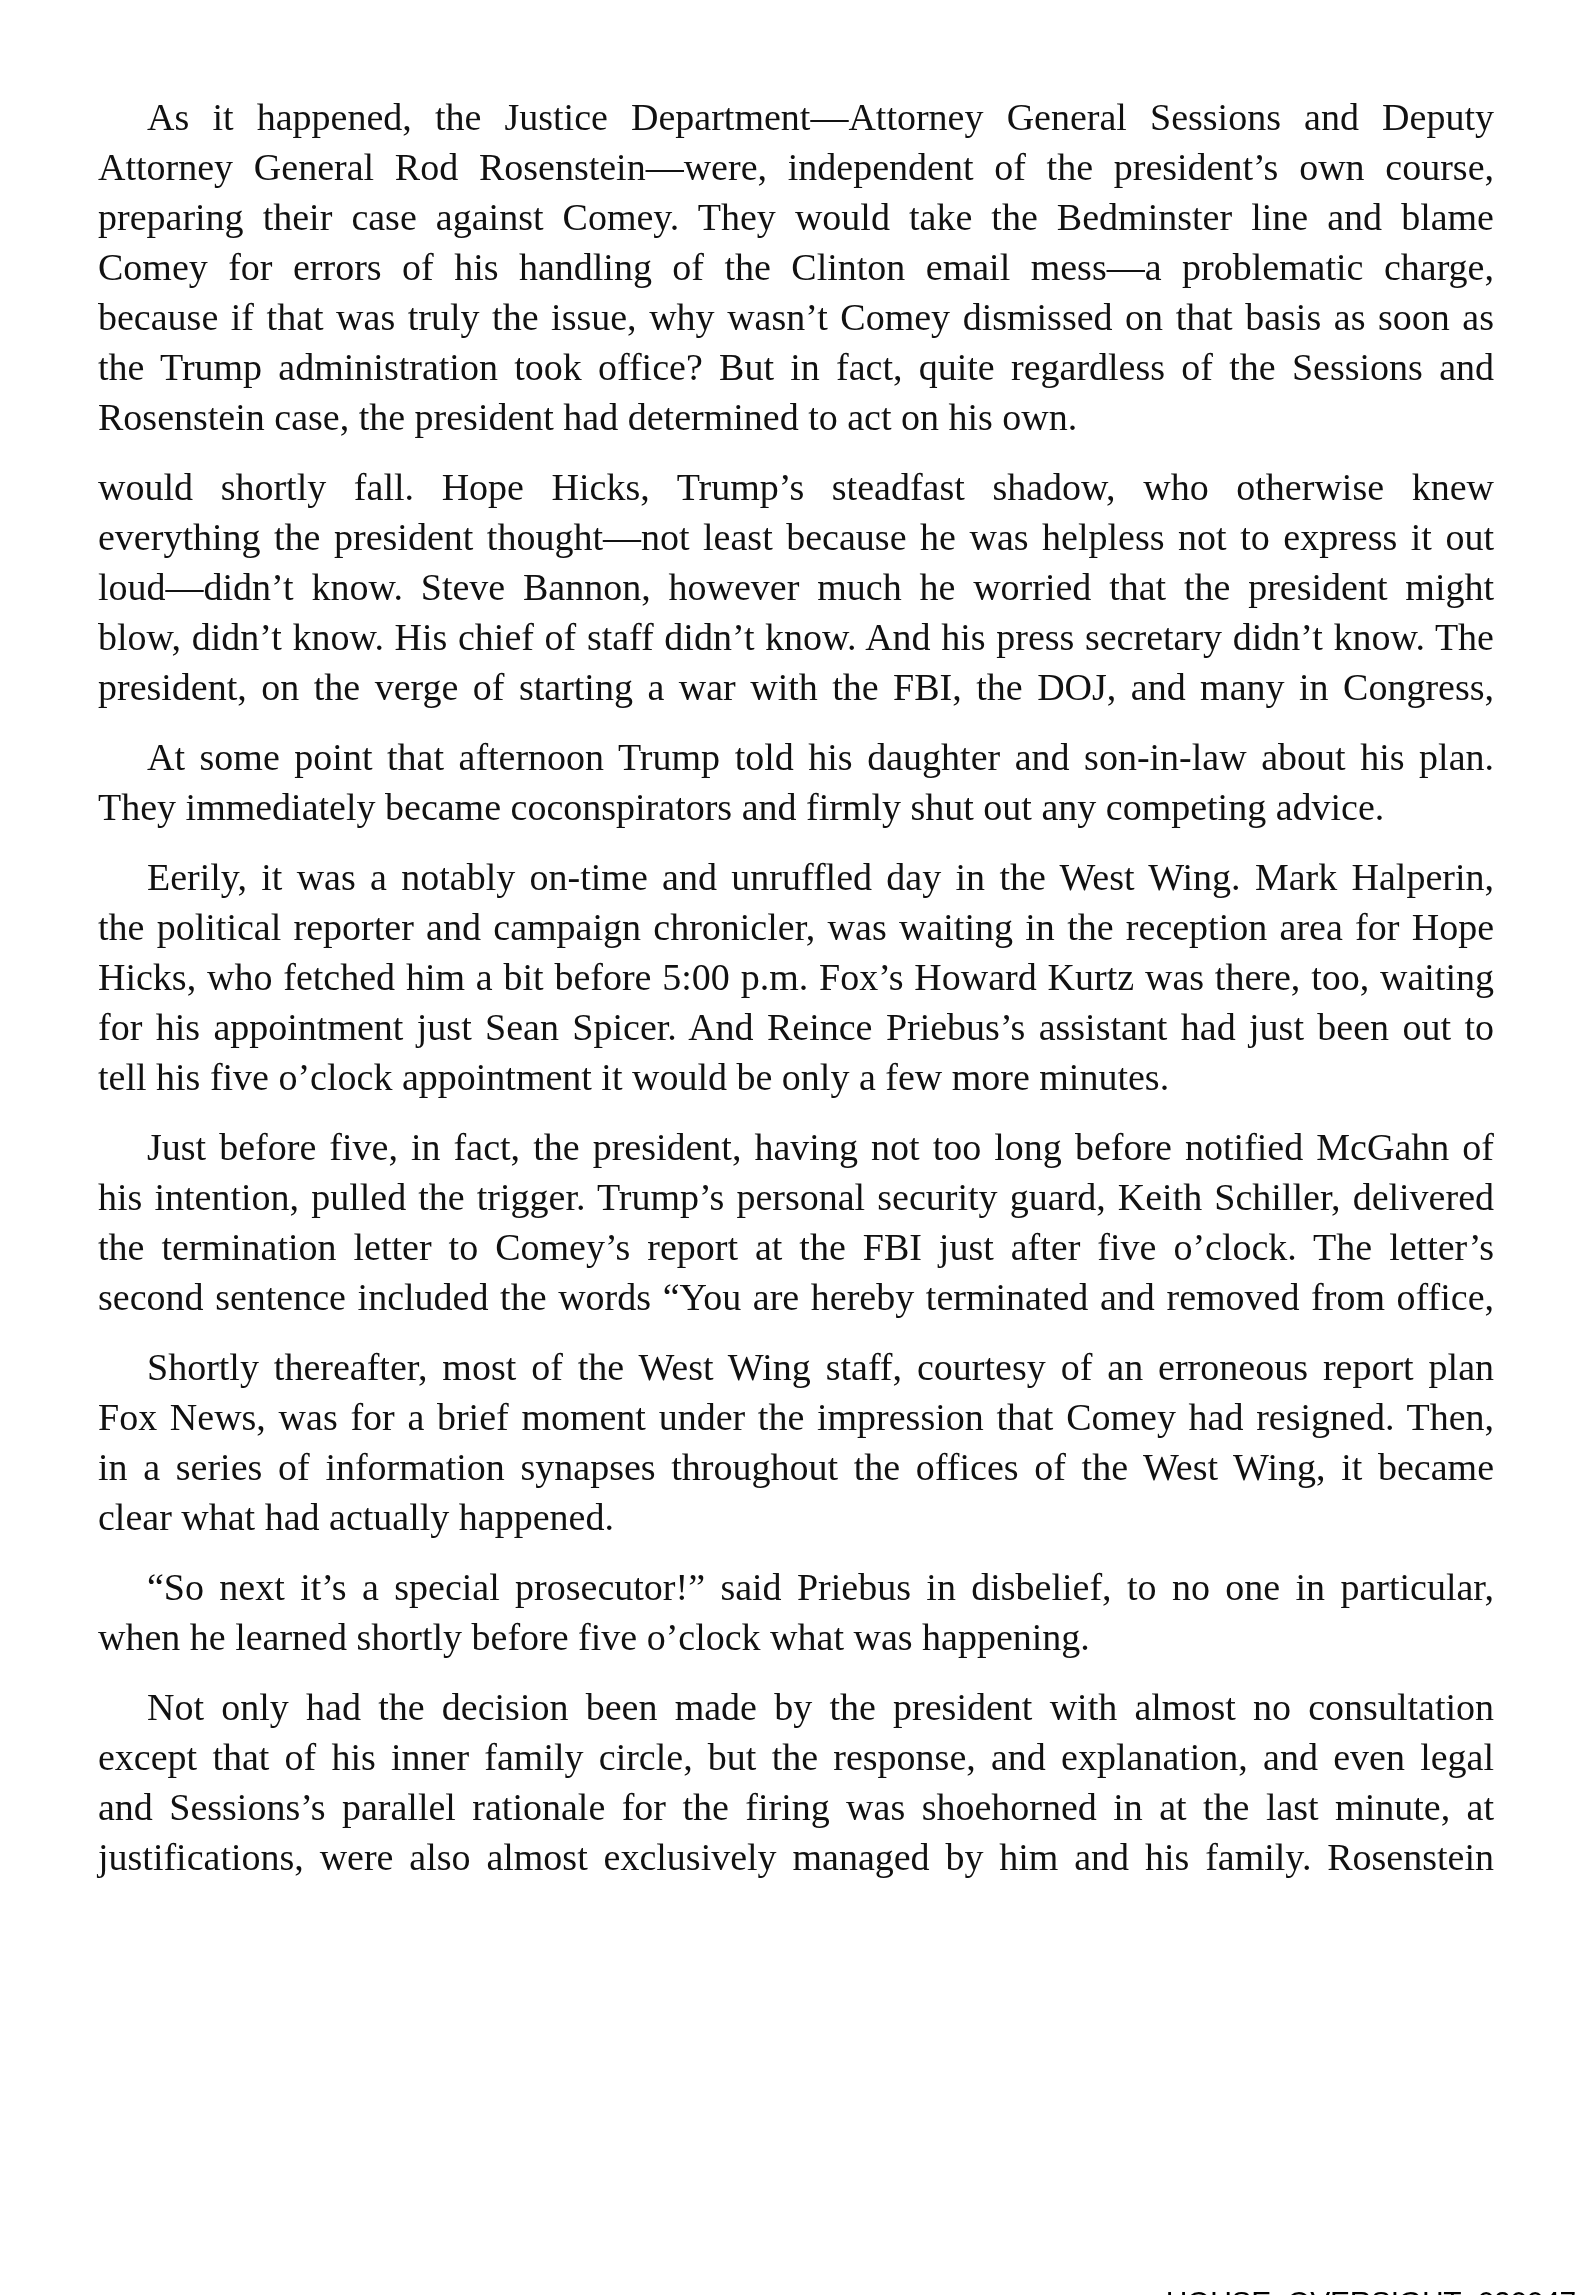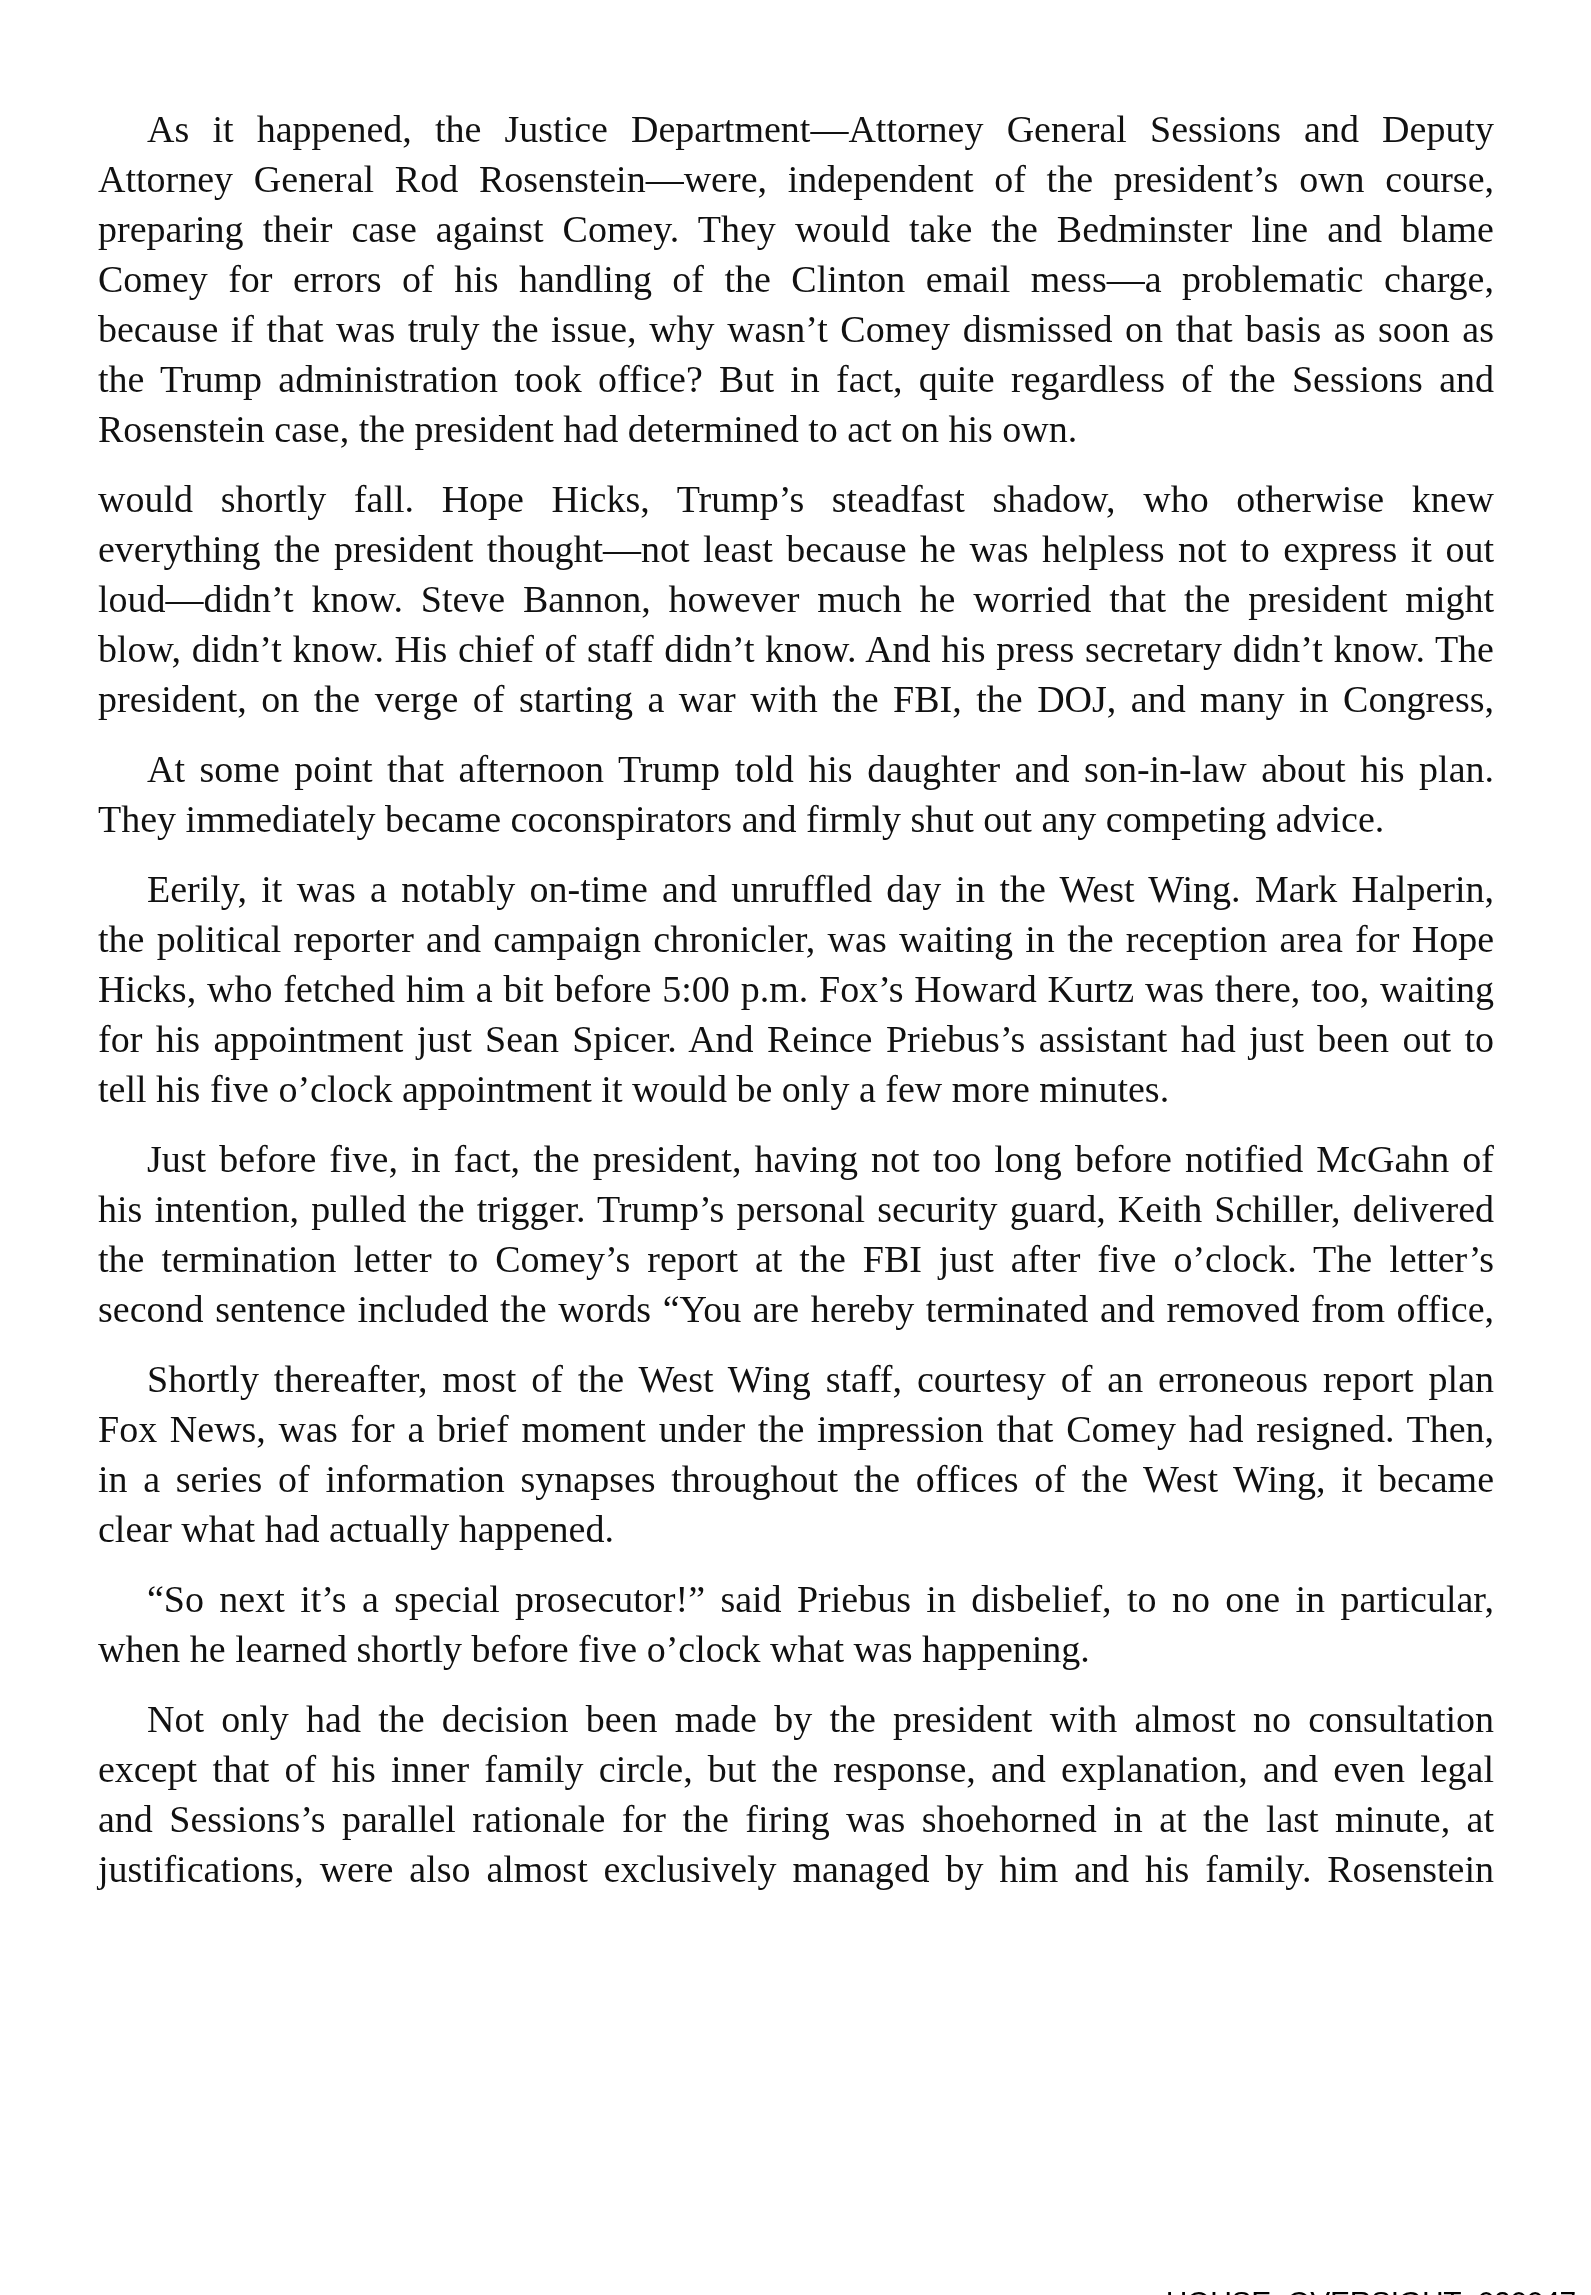--- a/index.html
+++ b/index.html
@@ -25,7 +25,7 @@
   #body-text {
     position: absolute;
     left: 98px;
-    top: 104px;
+    top: 92px;
     width: 1396px;
     font-family: "Liberation Serif", "DejaVu Serif", serif;
     font-size: 38px;

